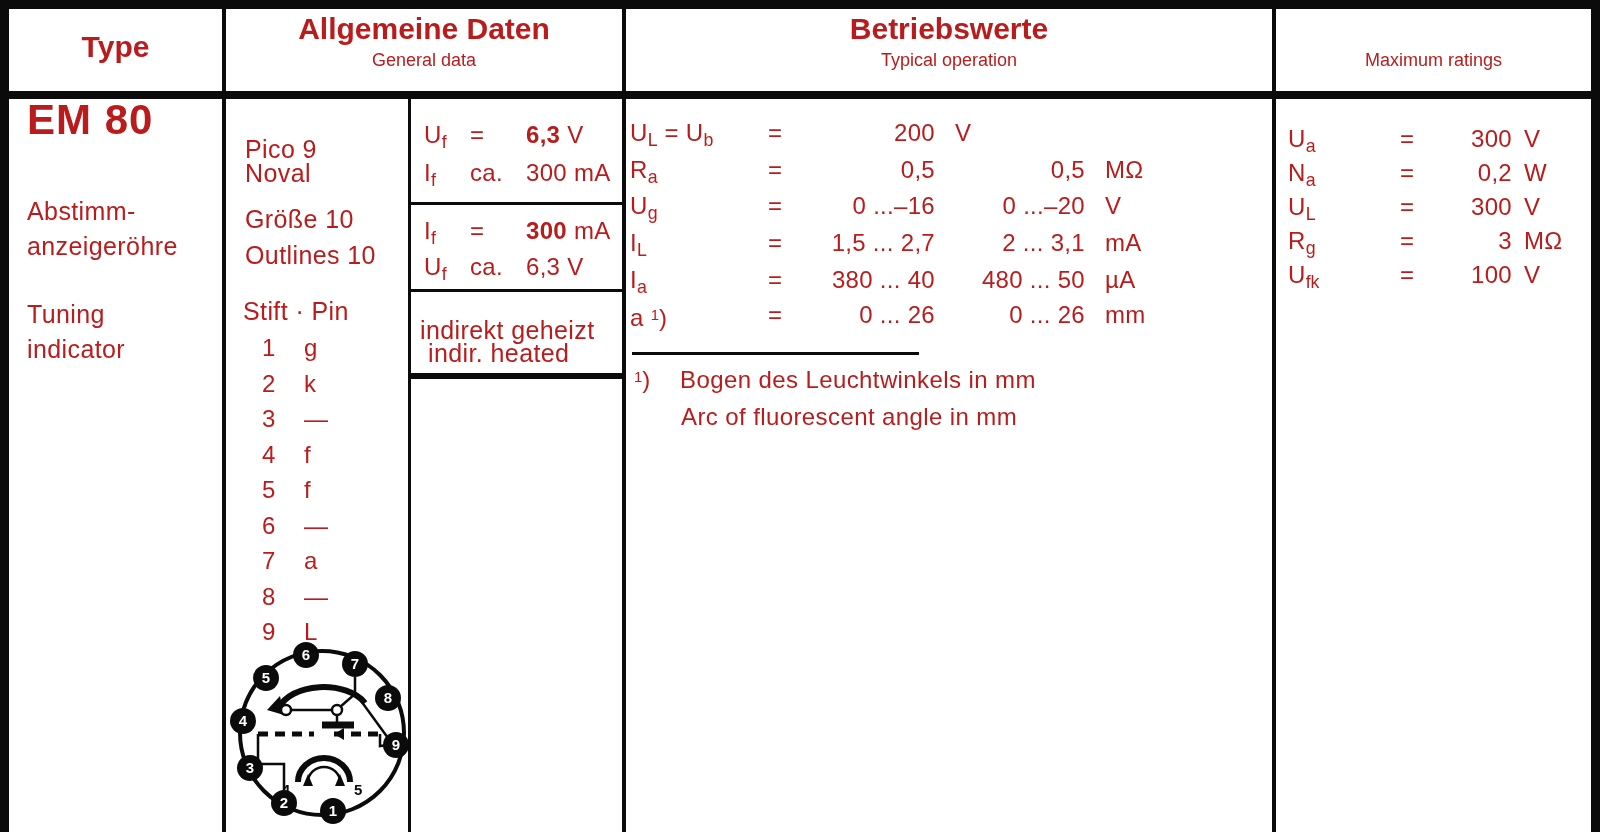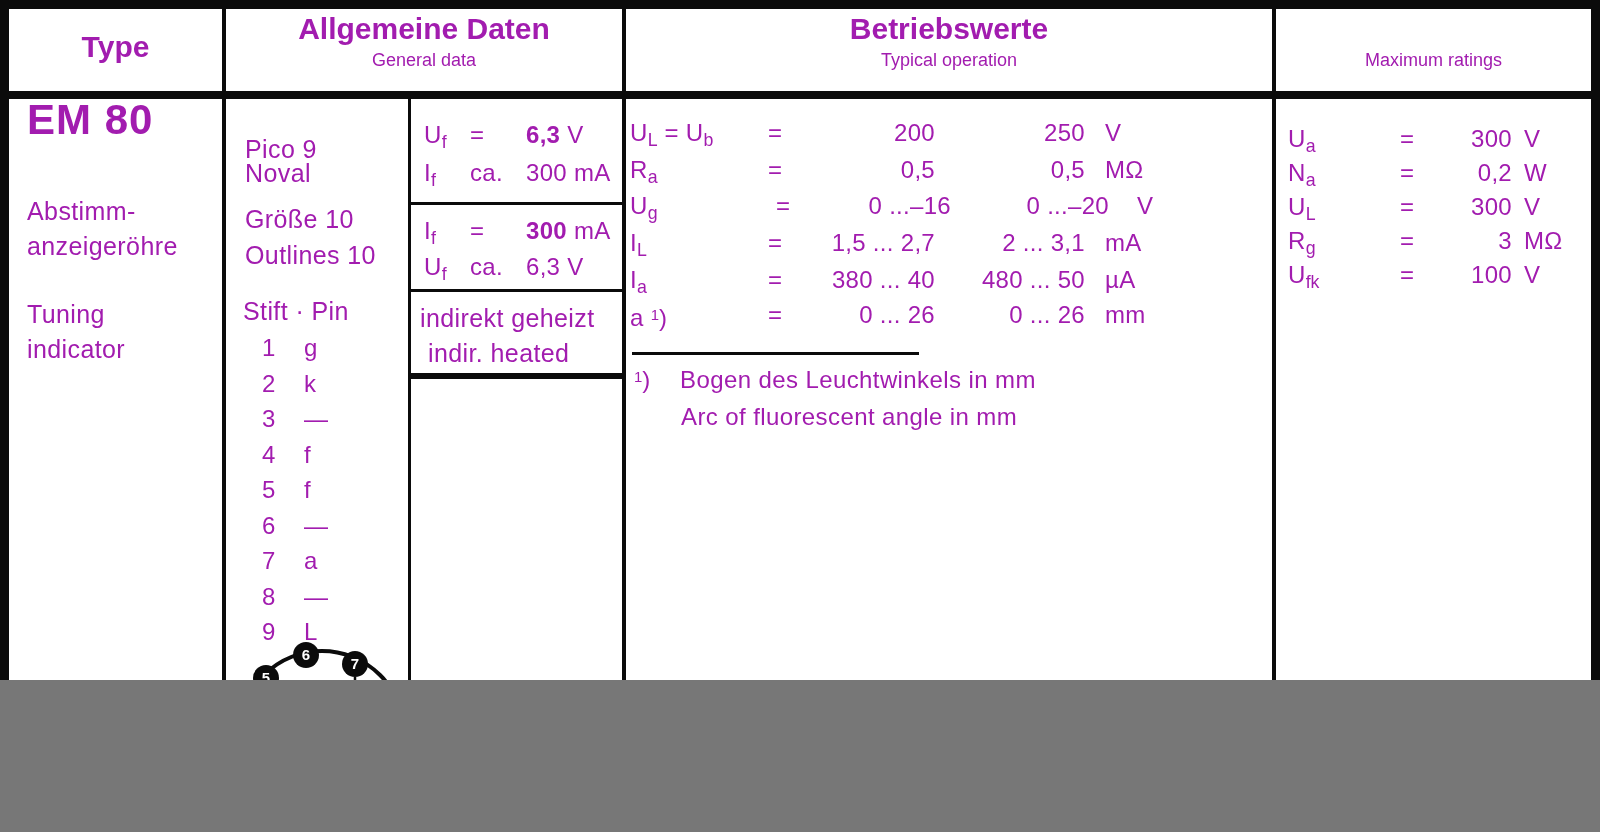--- a/index.html
+++ b/index.html
@@ -4,8 +4,8 @@
 <style>
   html,body{margin:0;padding:0;background:#777;}
   .sheet{
-    position:relative;width:1600px;height:680px;background:#ffffff;
-    font-family:"Liberation Sans", sans-serif;color:#a21caf;overflow:hidden;
+    position:relative;width:1600px;height:832px;background:#ffffff;
+    font-family:"Liberation Sans", sans-serif;color:#b91c1c;overflow:hidden;
   }
   .abs{position:absolute;}
   .bar{position:absolute;background:#0b0b0b;}

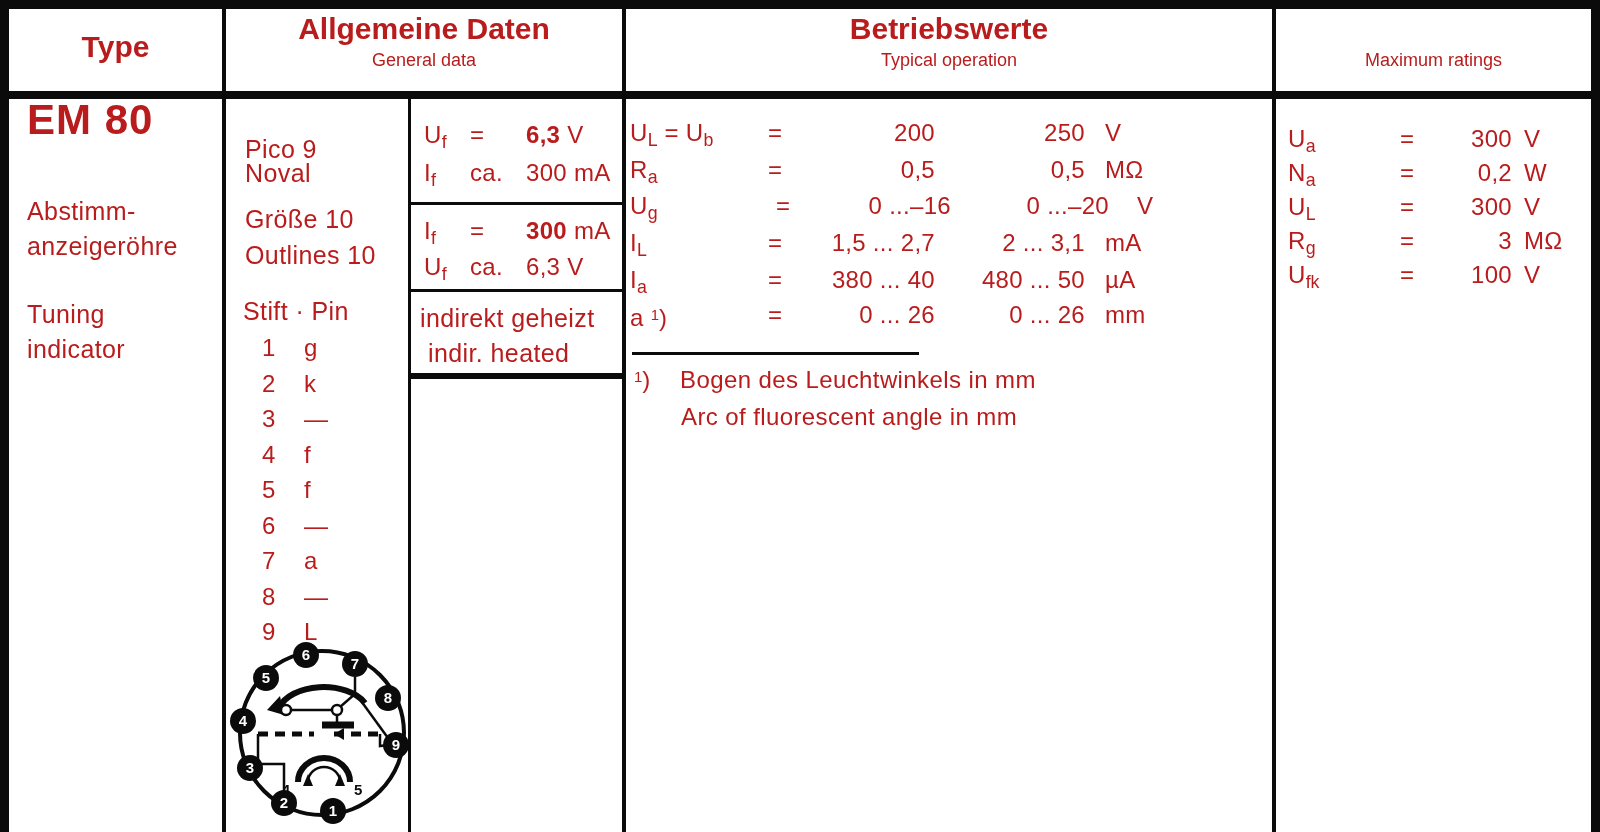--- a/index.html
+++ b/index.html
@@ -198,7 +198,6 @@
       <span class="c-sym">U<sub>L</sub> = U<sub>b</sub></span>
       <span class="c-eq">=</span>
       <span class="c-v1">200</span>
-      <span class="c-v2">250</span>
       <span class="c-unit">V</span>
     </div>
   <div class="op-row" style="top:155px;">

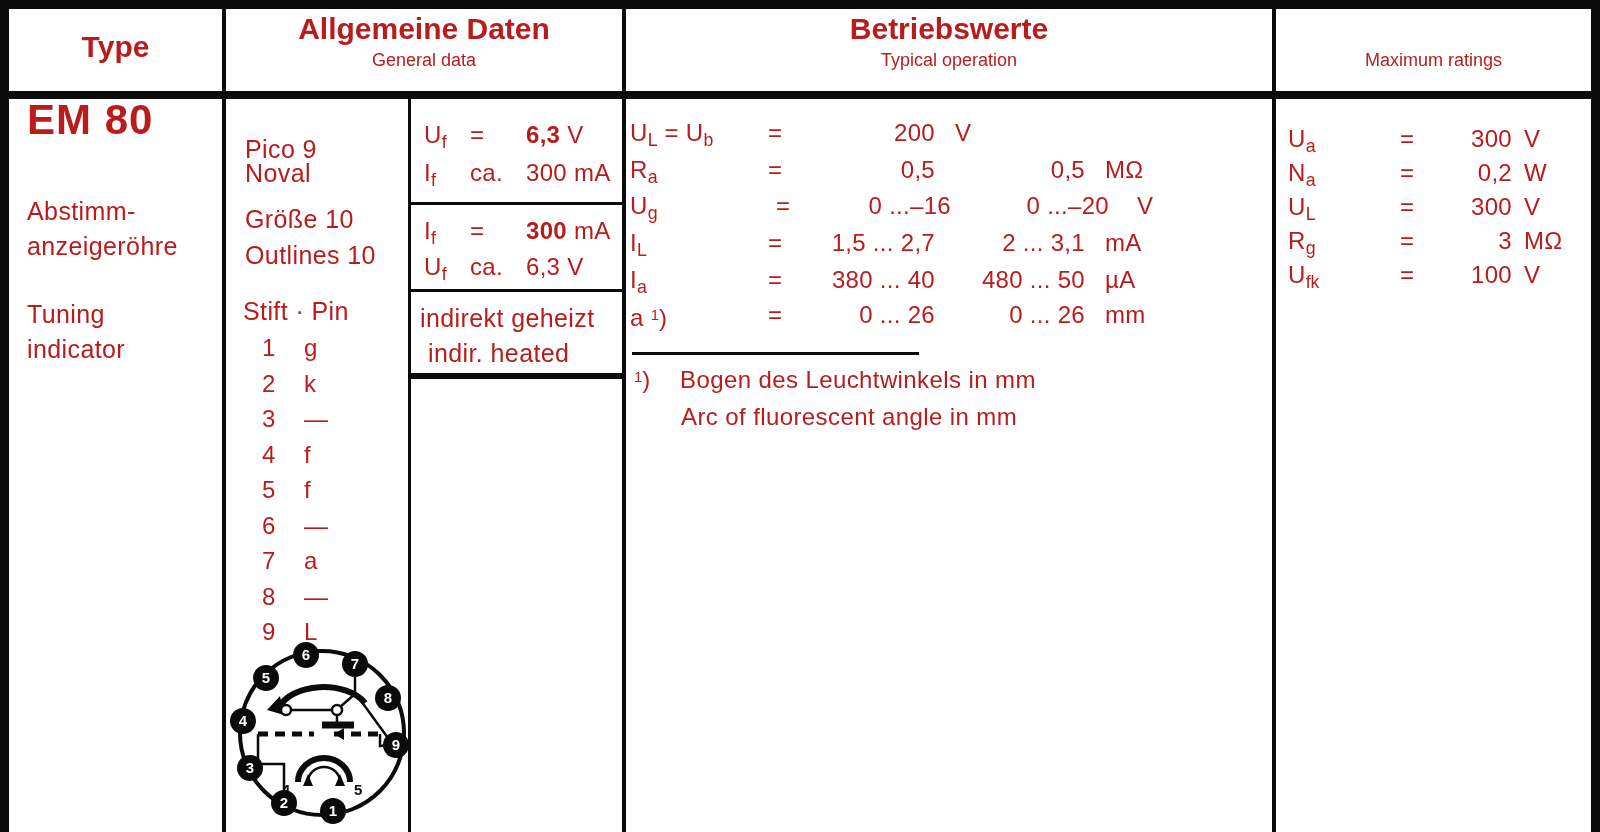--- a/index.html
+++ b/index.html
@@ -207,7 +207,7 @@
       <span class="c-v2">0,5</span>
       <span class="c-unit">MΩ</span>
     </div>
-  <div class="op-row" style="top:191px;gap:8px;">
+  <div class="op-row" style="top:191px;">
       <span class="c-sym">U<sub>g</sub></span>
       <span class="c-eq">=</span>
       <span class="c-v1">0 ...–16</span>

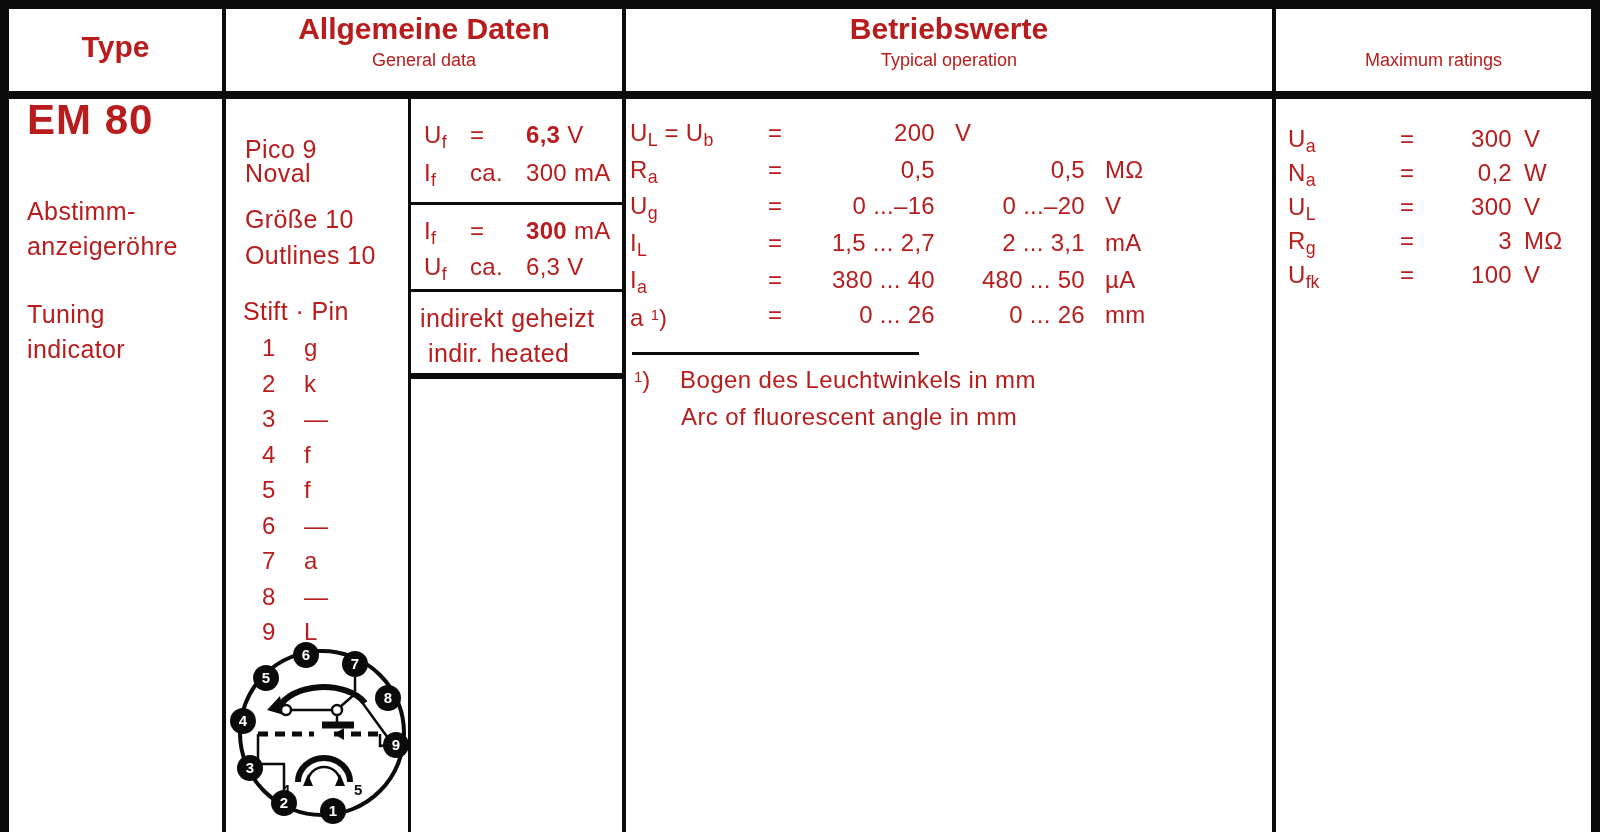--- a/index.html
+++ b/index.html
@@ -190,7 +190,7 @@
       <span>6,3 V</span>
     </div>
   <div class="bar" style="left:411px;top:289px;width:211px;height:3px;"></div>
-  <div class="abs txt" style="left:420px;top:303px;">indirekt geheizt</div>
+  <div class="abs txt" style="left:420px;top:315px;">indirekt geheizt</div>
   <div class="abs txt" style="left:428px;top:338px;">indir. heated</div>
   <div class="bar" style="left:408px;top:373px;width:214px;height:6px;"></div>
 

